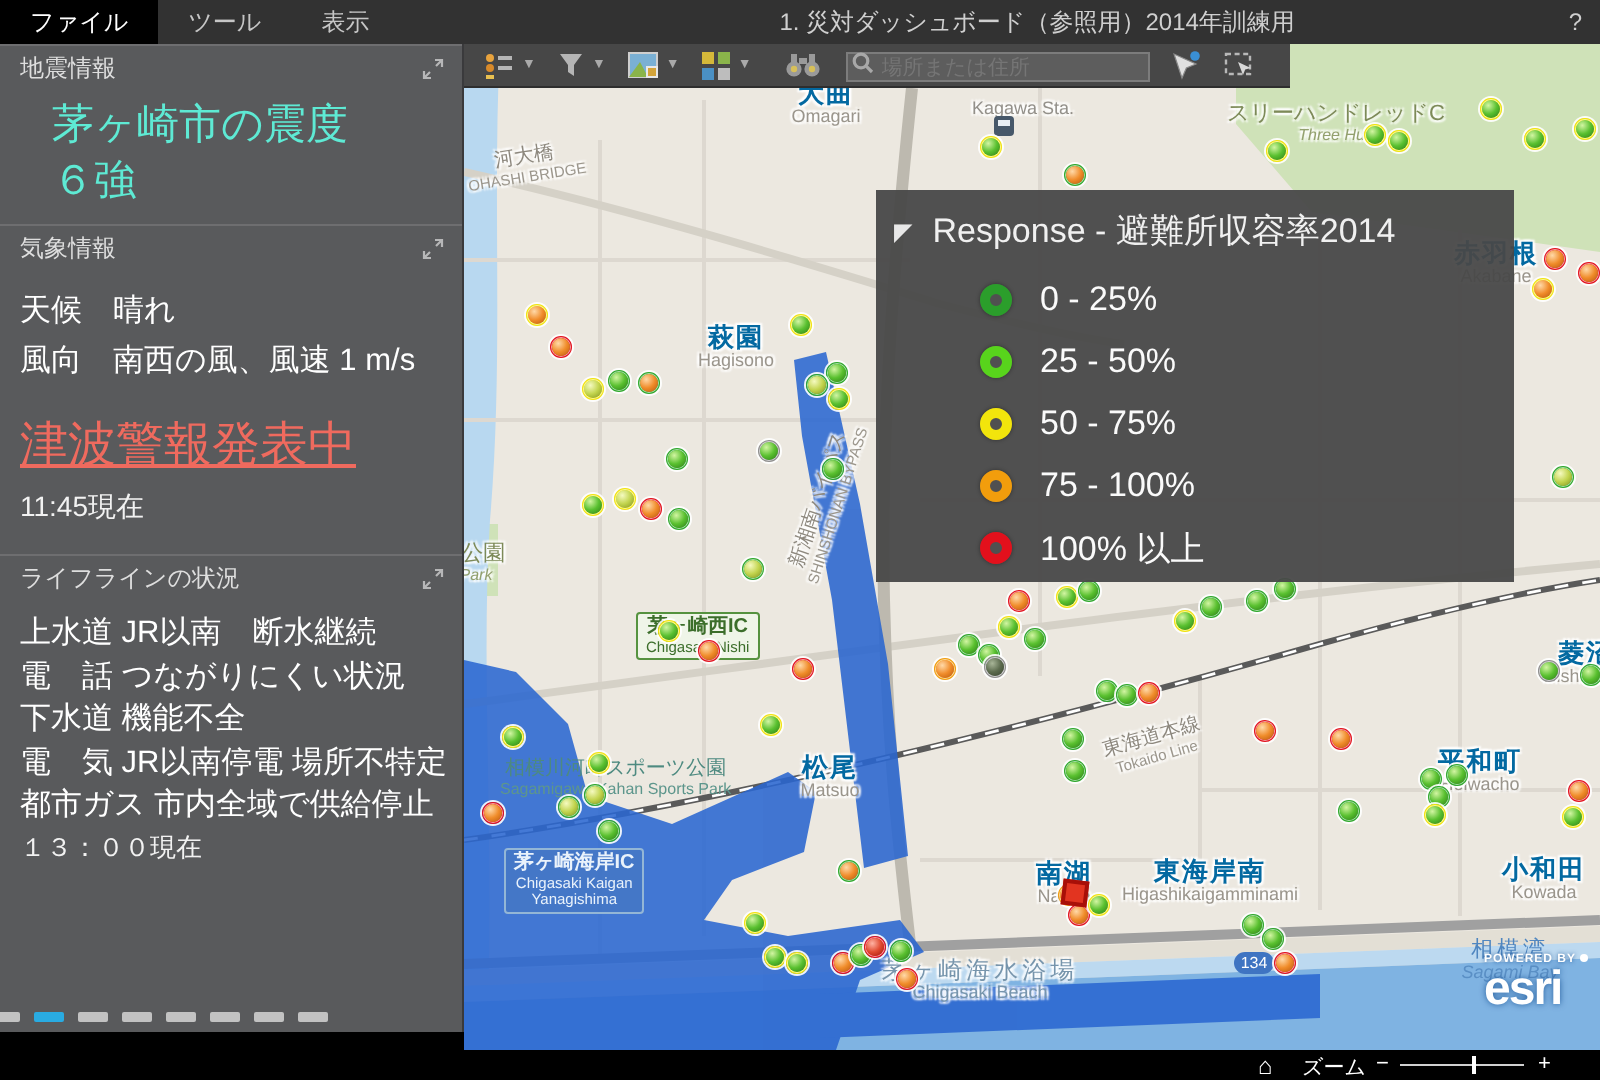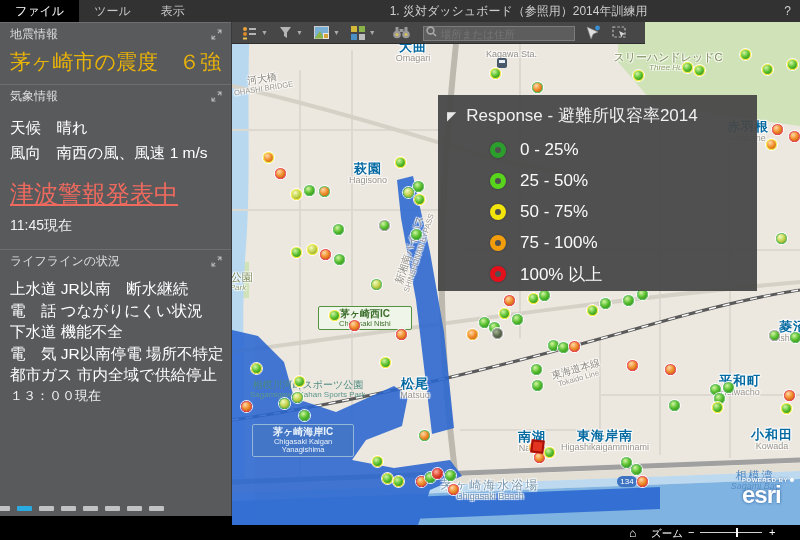--- a/index.html
+++ b/index.html
@@ -23,7 +23,7 @@
            padding:0 9px 0 10px;color:#dedede;font-size:12px;border-top:1px solid #6e6e70;}
   .panel-h svg{opacity:.8;}
   #quake-body{padding:7px 8px 0 10px;font-size:15.5px;line-height:23px;color:#fff;}
-  #quake-highlight{padding:3px 10px 8px;font-size:21px;color:#eab308;}
+  #quake-highlight{padding:3px 26px 8px;font-size:21px;color:#5eead4;}
   .wline{padding:0 10px;font-size:15.5px;line-height:25px;color:#fff;}
   #weather-sky{margin-top:8px;}
   #tsunami-alert{padding:0 10px;margin-top:13px;font-size:24px;color:#ef6a5e;text-decoration:underline;}

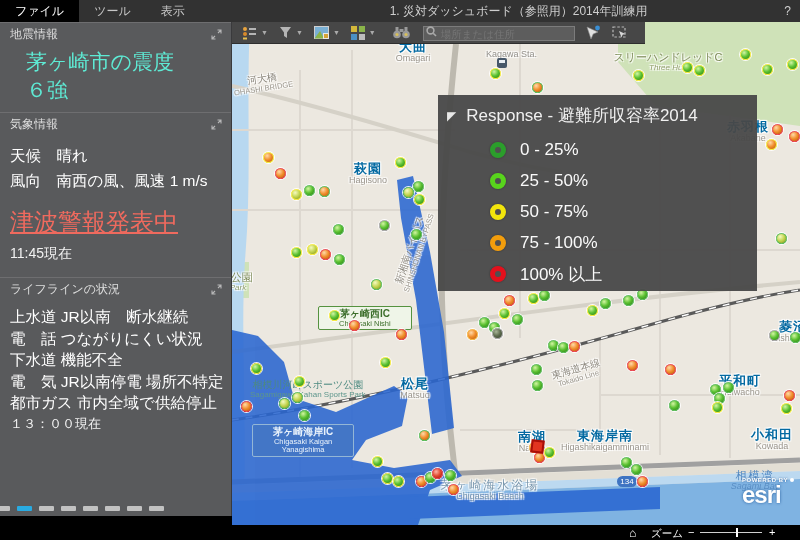--- a/index.html
+++ b/index.html
@@ -56,7 +56,7 @@
   .t-bay .en{font-size:9px;color:#5a8fc5;font-style:italic;text-shadow:none;}
   .t-roadrot .jp{font-size:10px;color:#8d887e;}
   .t-roadrot .en{font-size:7.5px;color:#9b968c;}
-  .icbox{position:absolute;z-index:2;text-align:center;line-height:1.15;padding:1px 20px;border-radius:2px;}
+  .icbox{position:absolute;z-index:2;text-align:center;line-height:1.15;padding:1px 4px;border-radius:2px;}
   .icbox.green{border:1.5px solid #55923f;background:rgba(240,246,233,.9);color:#3c6e2b;}
   .icbox.blue{border:1.5px solid #93b6d6;background:rgba(70,120,185,.45);color:#e9f2fb;}
   .icbox .l0{font-size:10px;font-weight:bold;}

